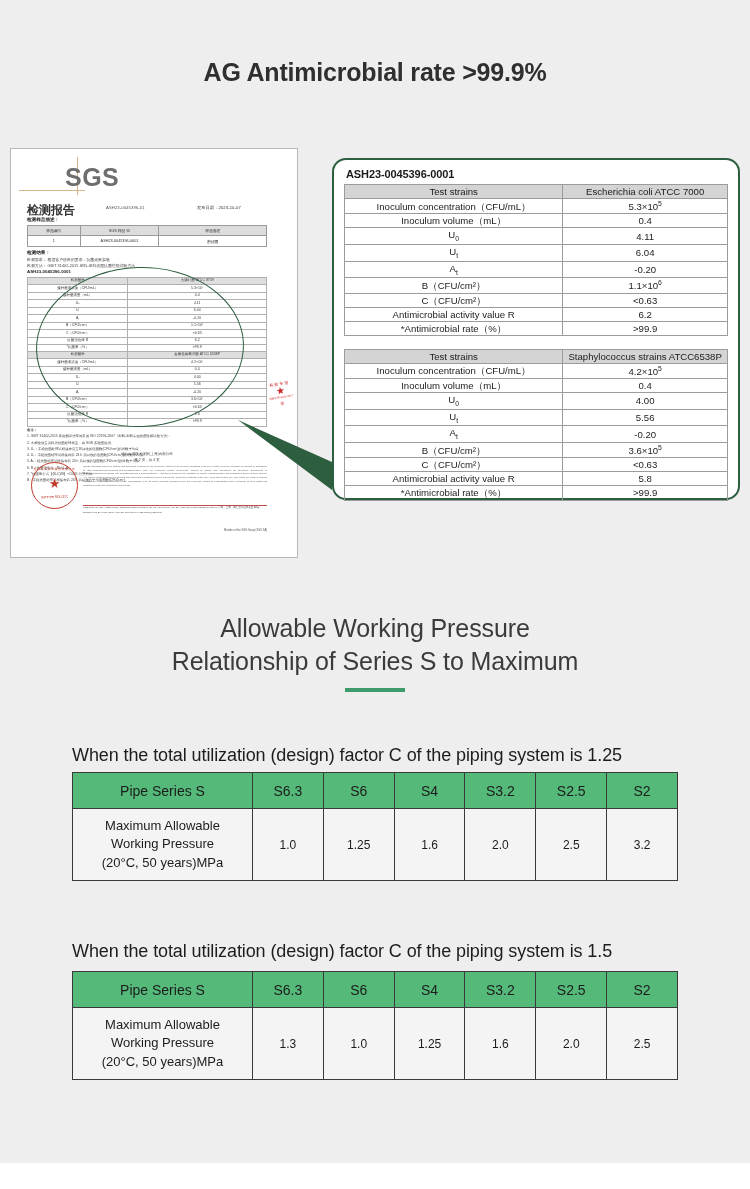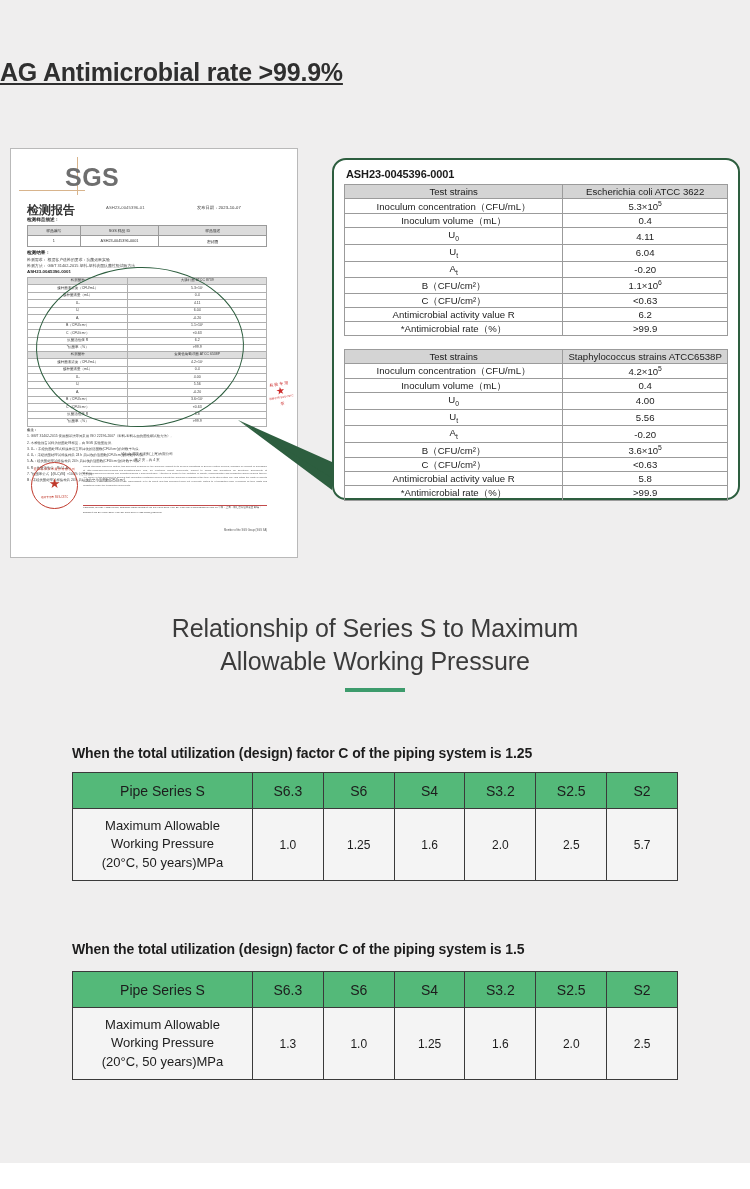--- a/index.html
+++ b/index.html
@@ -23,10 +23,9 @@
   
   .main-title {
     position: absolute; left: 0; top: 58px; width: 750px;
-    text-align: left;
+    text-align: center;
     font-size: 25px; font-weight: 700; color: #2f2f2f;
     letter-spacing: -0.2px;
-    text-decoration: underline;
   }
 
   

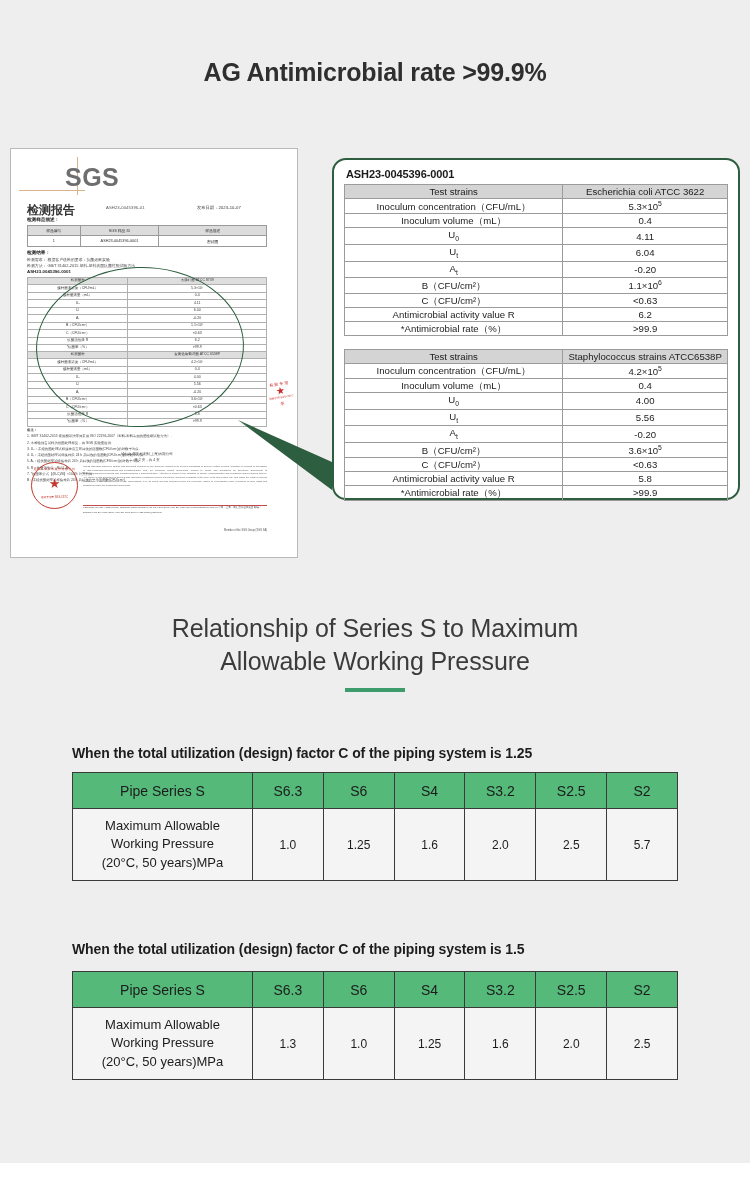--- a/index.html
+++ b/index.html
@@ -390,7 +390,7 @@
         <tbody>
           <tr class="hdr">
             <td class="c-left">Test strains</td>
-            <td>Escherichia coli ATCC 3622</td>
+            <td>Escherichia coli ATCC 7000</td>
           </tr>
           <tr>
             <td class="c-left">Inoculum concentration（CFU/mL）</td>

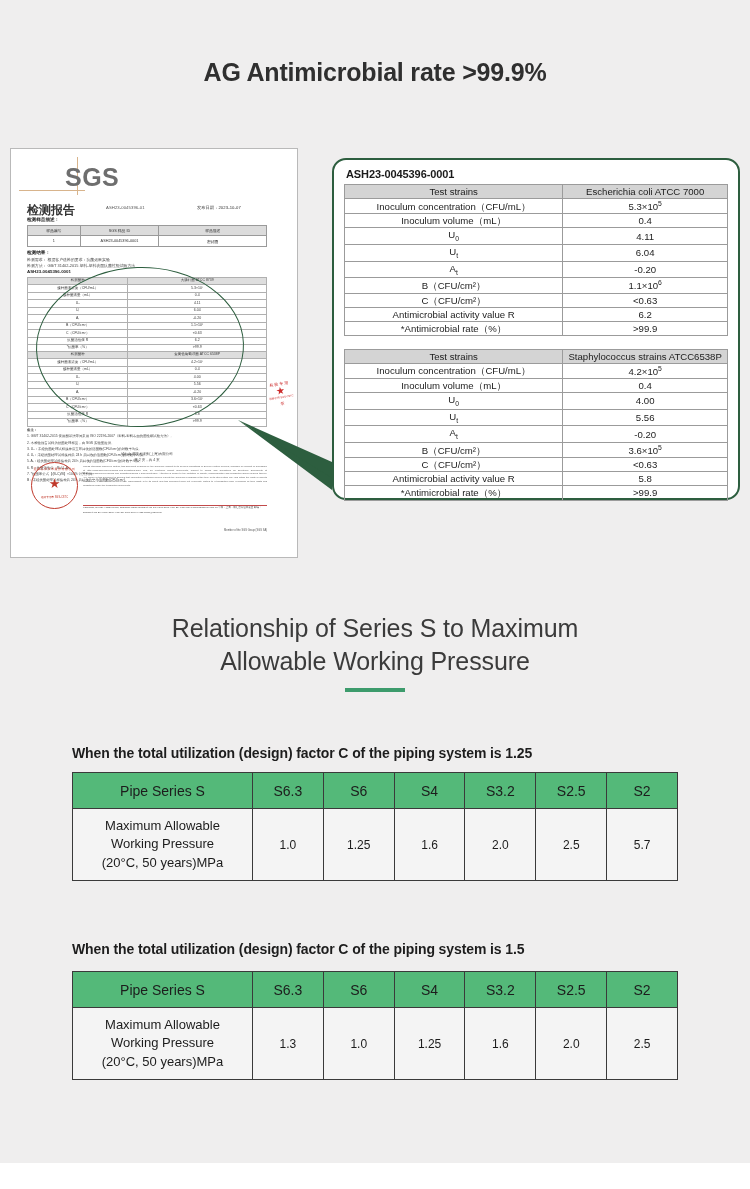--- a/index.html
+++ b/index.html
@@ -478,8 +478,8 @@
   </div>
 
   <div class="sec2-title">
+    <div>Allowable Working Pressure</div>
     <div>Relationship of Series S to Maximum</div>
-    <div>Allowable Working Pressure</div>
   </div>
   <div class="sec2-rule"></div>
 

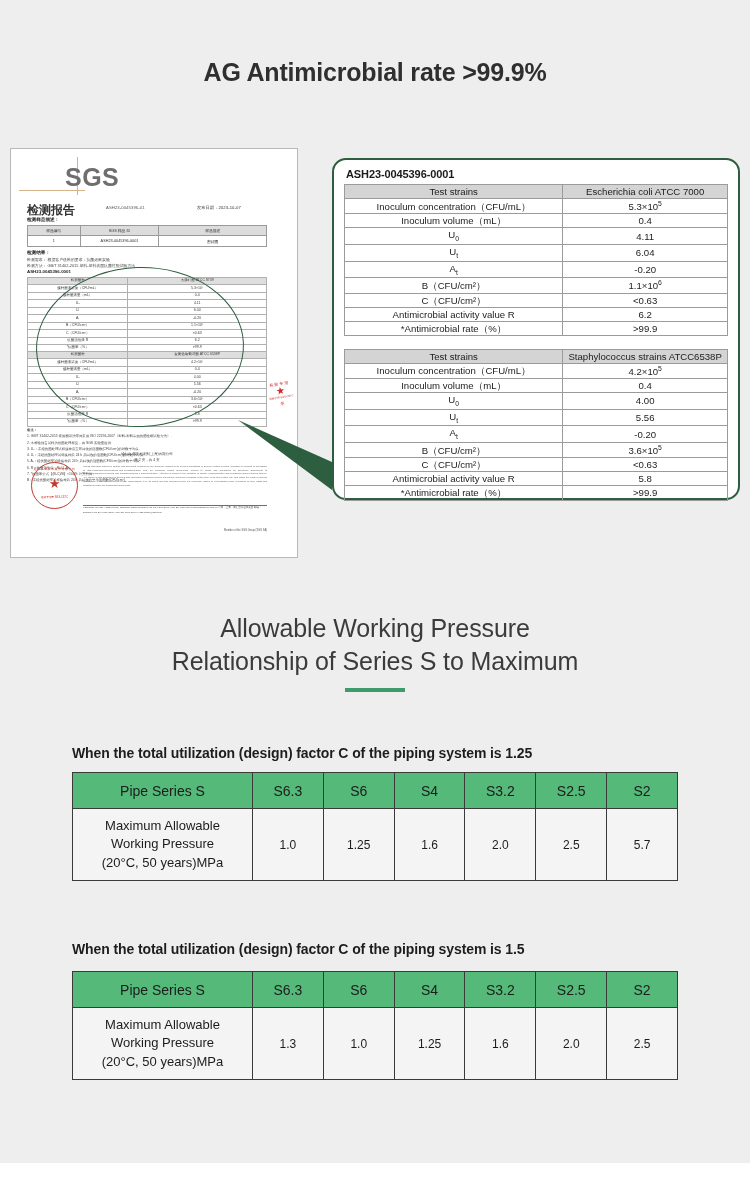--- a/index.html
+++ b/index.html
@@ -193,7 +193,7 @@
 
   
   .ptable-caption {
-    position: absolute; font-size: 14px; font-weight: 700;
+    position: absolute; font-size: 18px; font-weight: 400;
     color: #1d1d1d; letter-spacing: -0.1px;
   }
   .ptable {

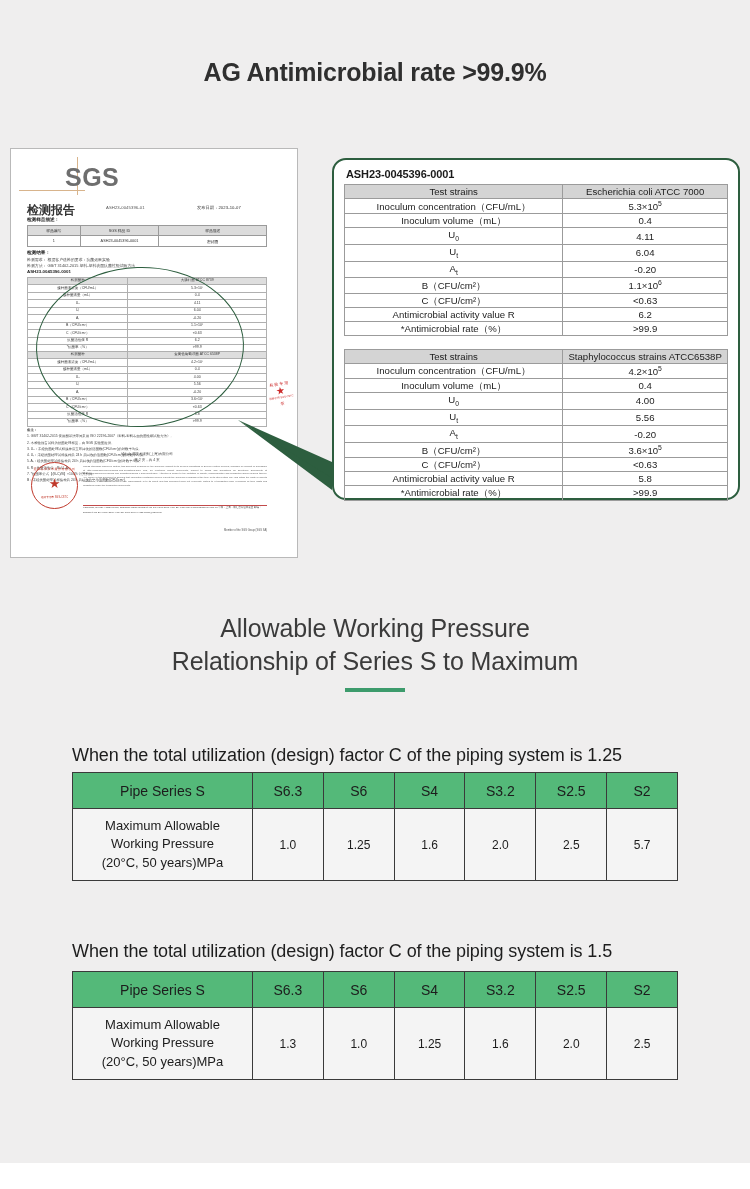--- a/index.html
+++ b/index.html
@@ -502,7 +502,7 @@
           <td>1.6</td>
           <td>2.0</td>
           <td>2.5</td>
-          <td>5.7</td>
+          <td>3.2</td>
         </tr>
       </tbody>
     </table>

